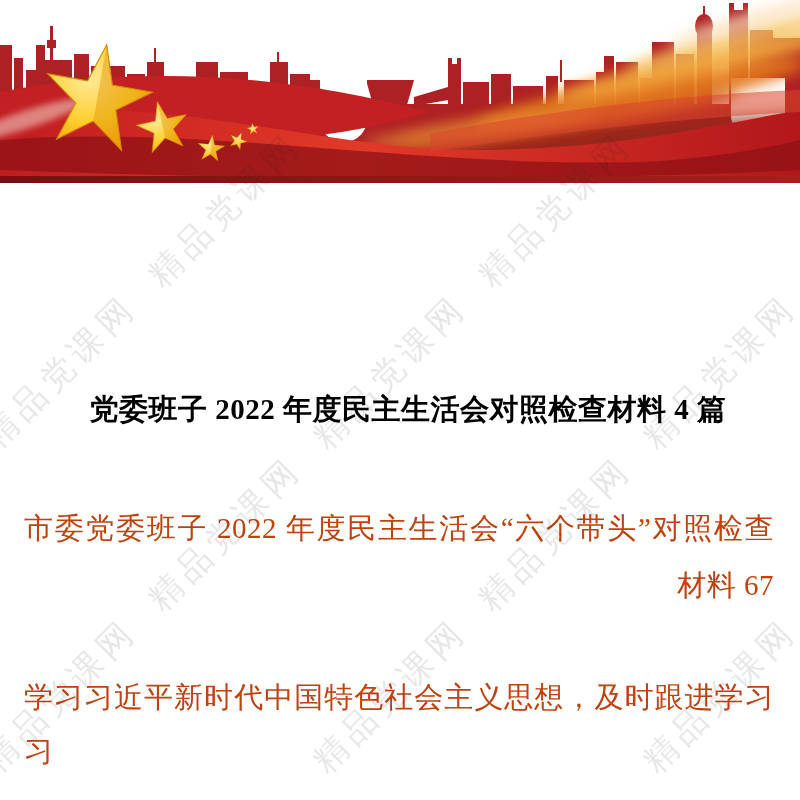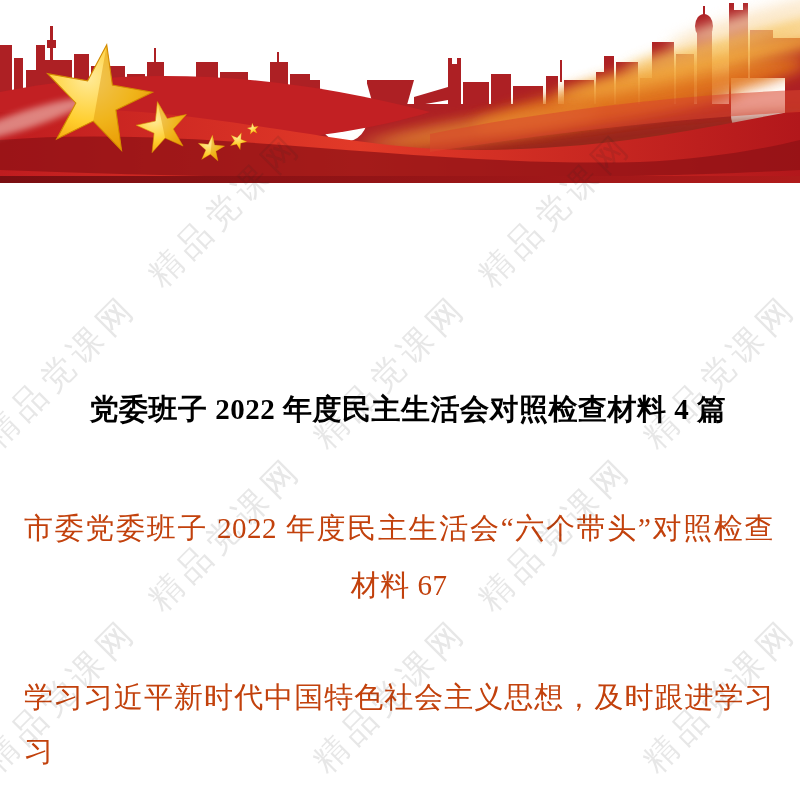--- a/index.html
+++ b/index.html
@@ -16,7 +16,7 @@
   .para { position:absolute; left:24px; right:26px; color:#c2410c; font-size:29px; letter-spacing:0.5px; }
   #p1 { top:500px; line-height:57px; }
   #p2 { top:670px; line-height:54px; }
-  .line { text-align:center; }
+  .line { text-align:right; }
   .line.fill { text-align:justify; text-align-last:justify; text-justify:inter-character; }
   .wm-layer { position:absolute; inset:0; pointer-events:none; z-index:5; }
   .wm {

